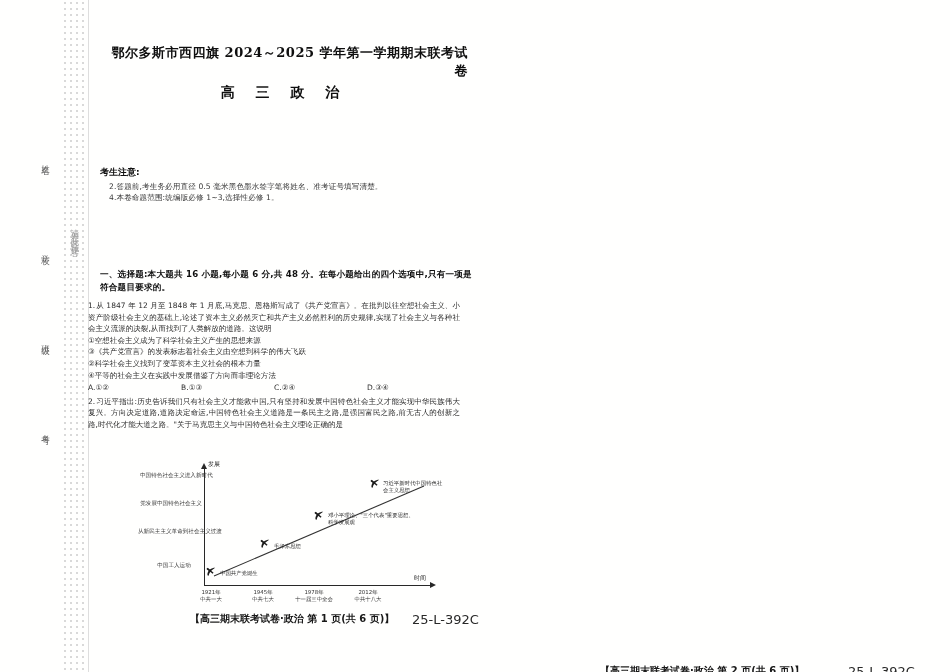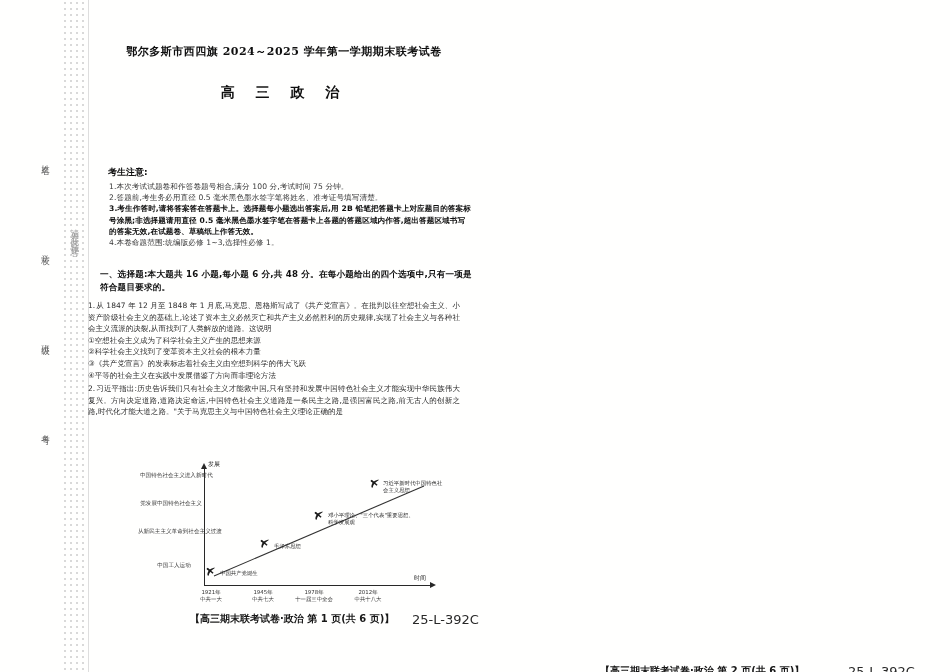--- a/index.html
+++ b/index.html
@@ -54,8 +54,8 @@
   
   .paper-title{
     position:absolute;left:100px;top:44px;width:368px;
-    text-align:center;
-    font-size:11px;
+    text-align:right;
+    font-size:13px;
     font-weight:bold;
     letter-spacing:.5px;
     font-family:"DejaVu Serif","Liberation Serif",serif;

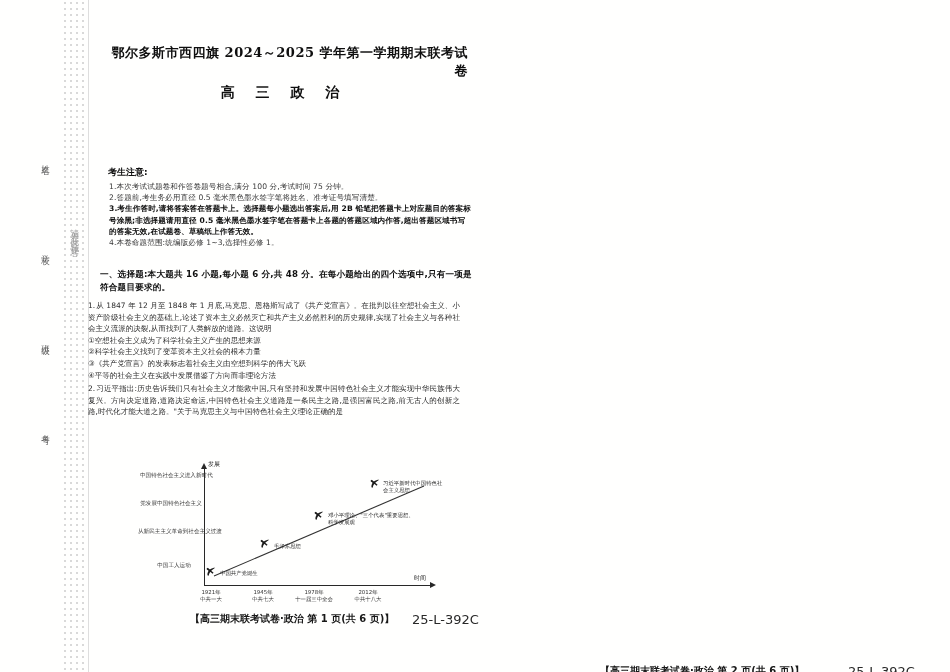--- a/index.html
+++ b/index.html
@@ -76,7 +76,7 @@
     position:absolute;left:100px;top:166px;width:372px;
   }
   .notes-head{
-    font-size:9px;font-weight:bold;color:#111;margin-bottom:2px;margin-left:8px;
+    font-size:9px;font-weight:bold;color:#111;margin-bottom:2px;
   }
   .note-line{
     font-size:7.6px;

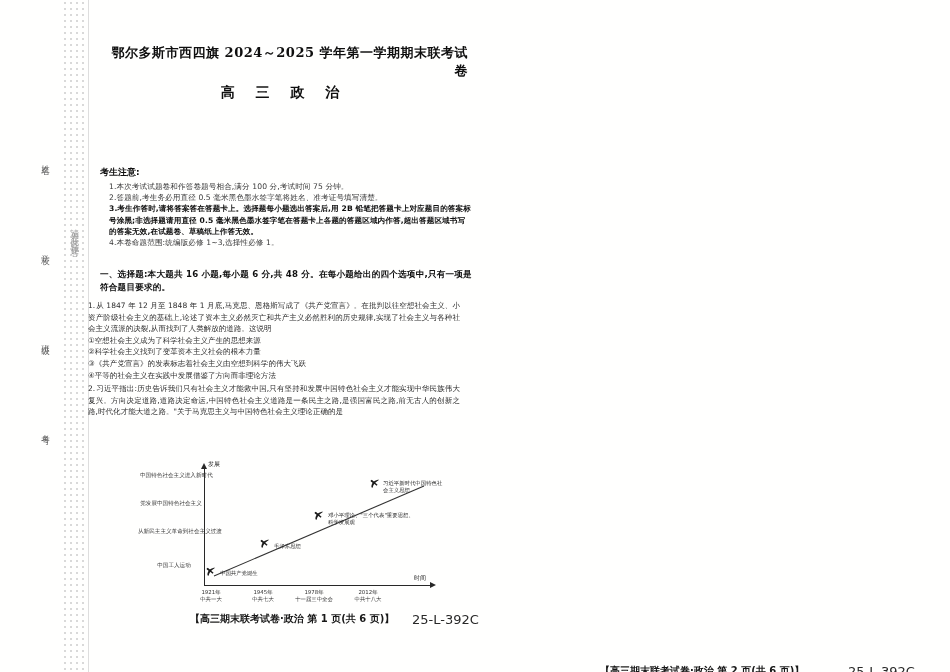--- a/index.html
+++ b/index.html
@@ -212,7 +212,6 @@
 
     <div class="notes">
       <div class="notes-head">考生注意:</div>
-      <div class="note-line">1.本次考试试题卷和作答卷题号相合,满分 100 分,考试时间 75 分钟。</div>
       <div class="note-line">2.答题前,考生务必用直径 0.5 毫米黑色墨水签字笔将姓名、准考证号填写清楚。</div>
       <div class="note-line em">3.考生作答时,请将答案答在答题卡上。选择题每小题选出答案后,用 2B 铅笔把答题卡上对应题目的答案标号涂黑;非选择题请用直径 0.5 毫米黑色墨水签字笔在答题卡上各题的答题区域内作答,超出答题区域书写的答案无效,在试题卷、草稿纸上作答无效。</div>
       <div class="note-line">4.本卷命题范围:统编版必修 1~3,选择性必修 1。</div>

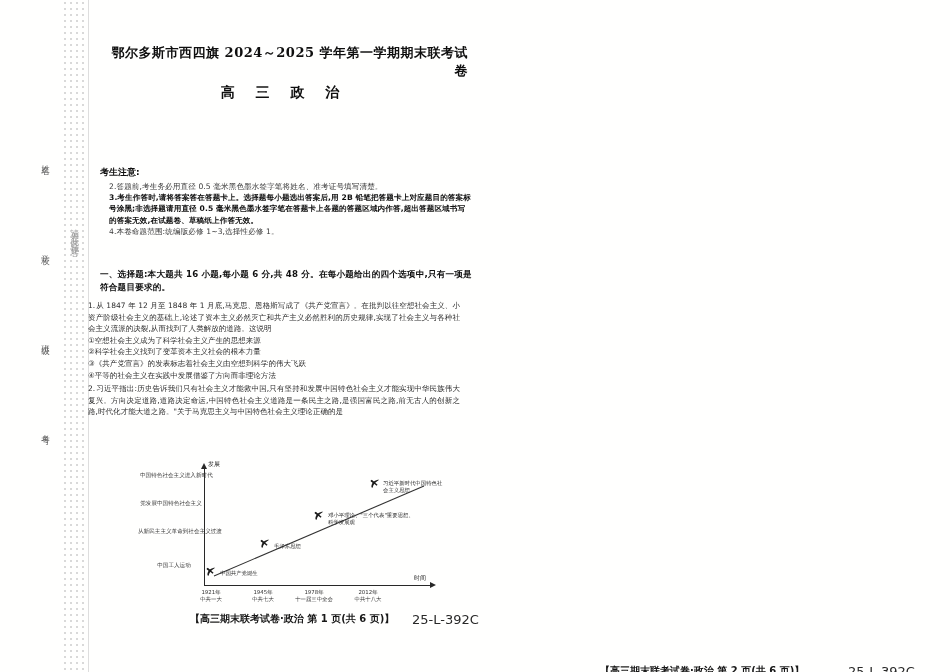--- a/index.html
+++ b/index.html
@@ -213,7 +213,6 @@
     <div class="notes">
       <div class="notes-head">考生注意:</div>
       <div class="note-line">2.答题前,考生务必用直径 0.5 毫米黑色墨水签字笔将姓名、准考证号填写清楚。</div>
-      <div class="note-line em">3.考生作答时,请将答案答在答题卡上。选择题每小题选出答案后,用 2B 铅笔把答题卡上对应题目的答案标号涂黑;非选择题请用直径 0.5 毫米黑色墨水签字笔在答题卡上各题的答题区域内作答,超出答题区域书写的答案无效,在试题卷、草稿纸上作答无效。</div>
       <div class="note-line">4.本卷命题范围:统编版必修 1~3,选择性必修 1。</div>
     </div>
 

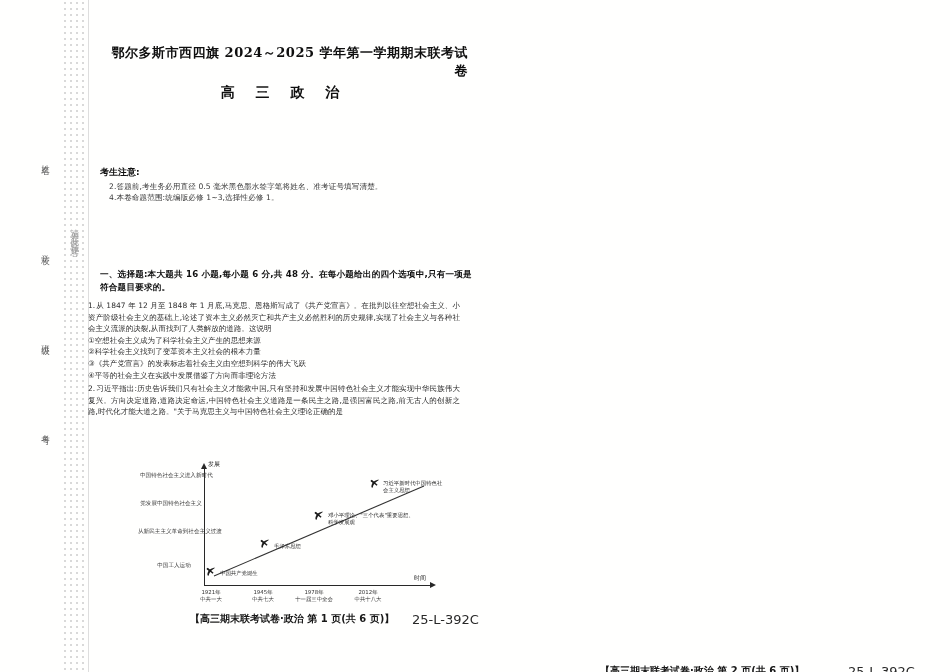--- a/index.html
+++ b/index.html
@@ -223,8 +223,8 @@
       <div class="q">
         <span class="qnum">1.</span><span class="qbody">从 1847 年 12 月至 1848 年 1 月底,马克思、恩格斯写成了《共产党宣言》。在批判以往空想社会主义、小资产阶级社会主义的基础上,论述了资本主义必然灭亡和共产主义必然胜利的历史规律,实现了社会主义与各种社会主义流派的决裂,从而找到了人类解放的道路。这说明</span>
         <span class="opt-row">①空想社会主义成为了科学社会主义产生的思想来源</span>
+        <span class="opt-row">③《共产党宣言》的发表标志着社会主义由空想到科学的伟大飞跃</span>
         <span class="opt-row">②科学社会主义找到了变革资本主义社会的根本力量</span>
-        <span class="opt-row">③《共产党宣言》的发表标志着社会主义由空想到科学的伟大飞跃</span>
         <span class="opt-row">④平等的社会主义在实践中发展借鉴了方向而非理论方法</span>
       </div>
 

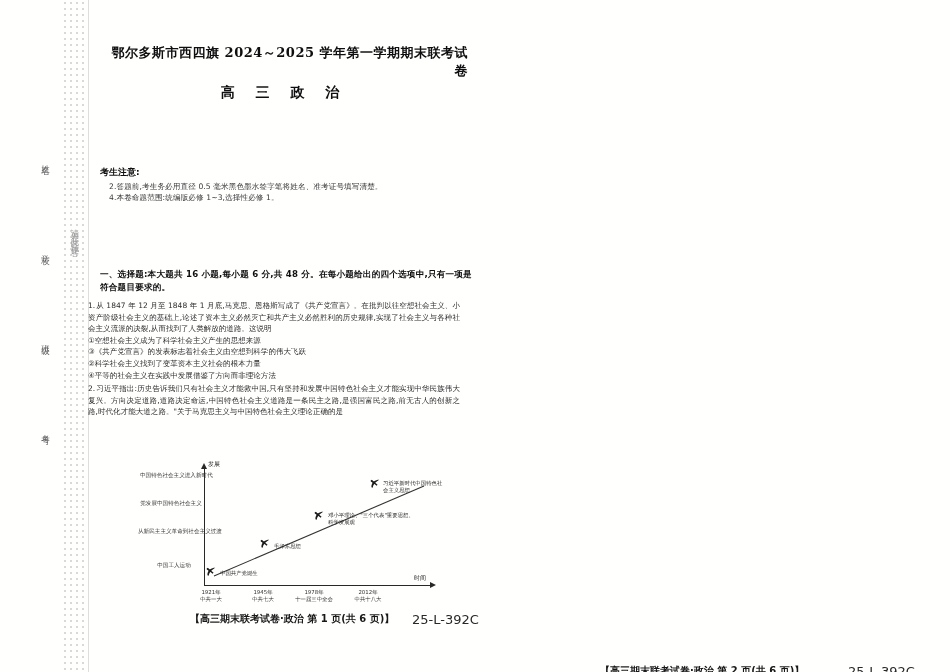--- a/index.html
+++ b/index.html
@@ -226,6 +226,12 @@
         <span class="opt-row">③《共产党宣言》的发表标志着社会主义由空想到科学的伟大飞跃</span>
         <span class="opt-row">②科学社会主义找到了变革资本主义社会的根本力量</span>
         <span class="opt-row">④平等的社会主义在实践中发展借鉴了方向而非理论方法</span>
+        <div class="choices">
+          <span>A.①②</span>
+          <span>B.①③</span>
+          <span>C.②④</span>
+          <span>D.③④</span>
+        </div>
       </div>
 
       <div class="q">

